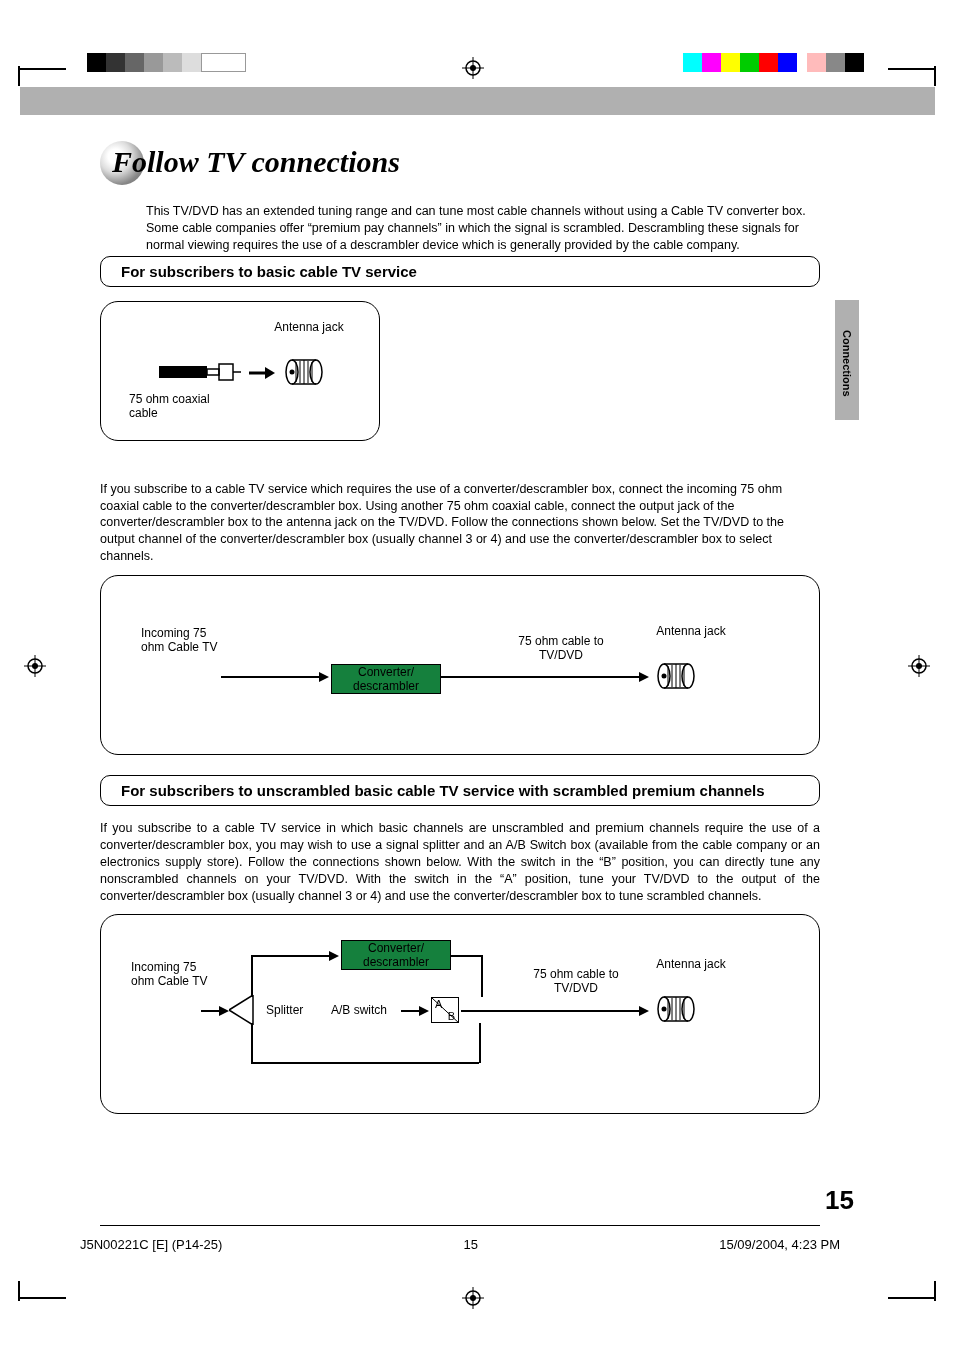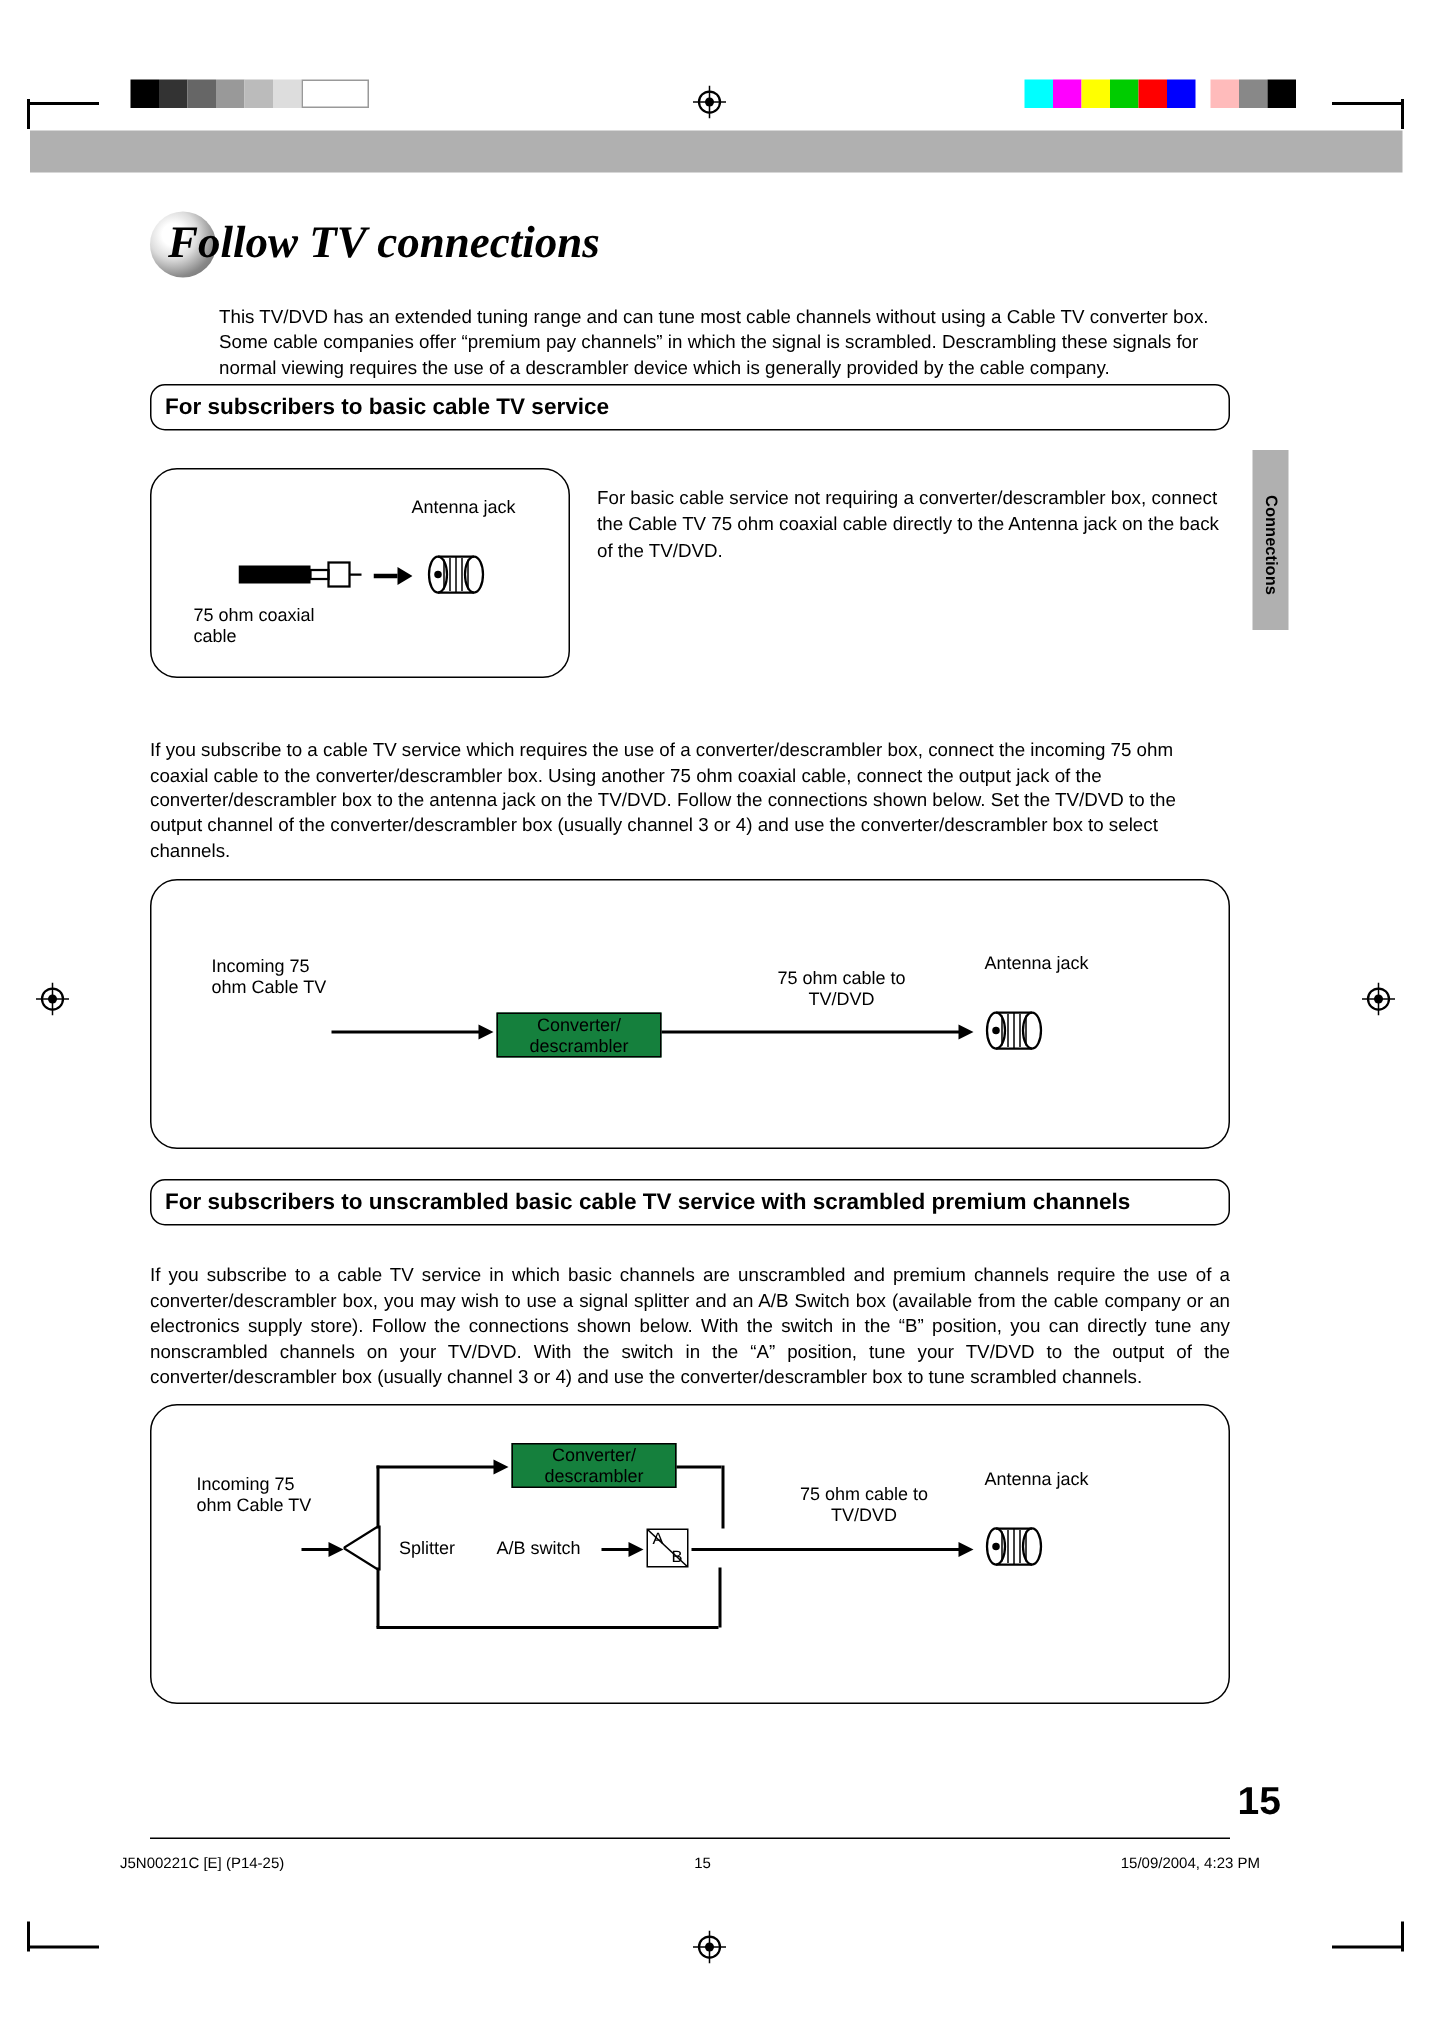--- a/index.html
+++ b/index.html
@@ -38,7 +38,7 @@
   .title-orb{position:absolute; left:0; top:-4px; width:44px; height:44px; border-radius:50%; background:radial-gradient(circle at 35% 35%, #fff 0%, #fff 18%, #ddd 40%, #888 70%, #666 100%);}
   .title{position:absolute; left:12px; top:0; font-family:"Times New Roman",serif; font-style:italic; font-weight:bold; font-size:30px;}
   .intro{font-size:12.5px; line-height:1.35; margin-left:46px; margin-bottom:2px;}
-  .sec-box{border:1px solid #000; border-radius:10px; padding:6px 9px; font-weight:bold; font-size:15px; margin-bottom:25px;}
+  .sec-box{border:1px solid #000; border-radius:10px; padding:6px 20px; font-weight:bold; font-size:15px; margin-bottom:14px;}
   .body-text{font-size:12.5px; line-height:1.35; margin-bottom:10px;}
   .body-text.just{text-align:justify;}
   .fig{border:1px solid #000; border-radius:18px; padding:18px; position:relative; margin-bottom:20px;}

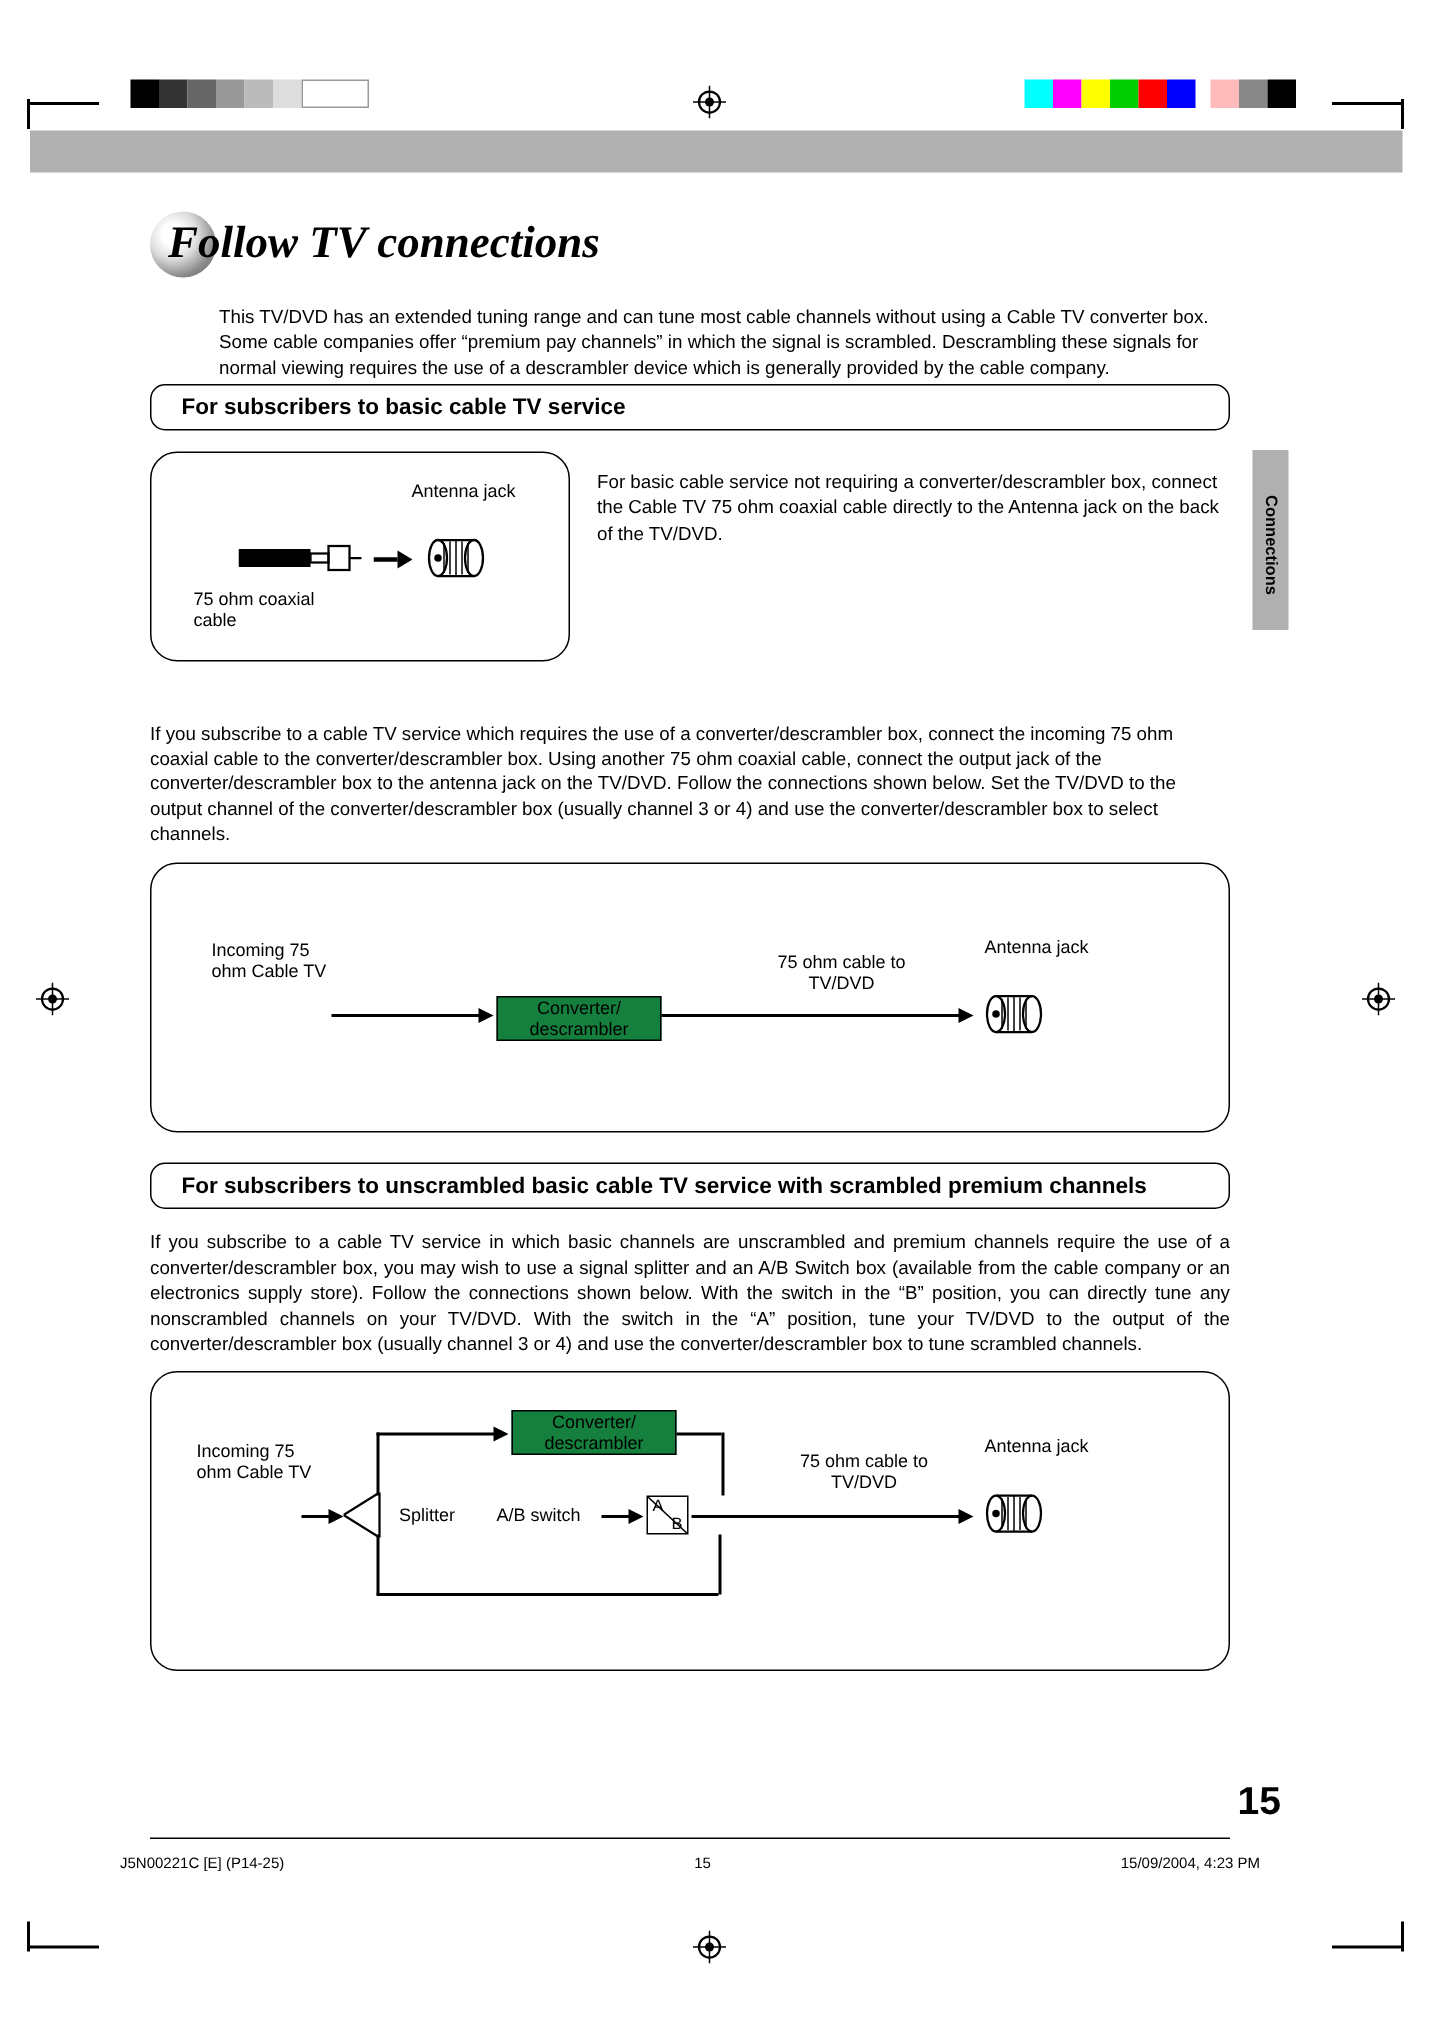--- a/index.html
+++ b/index.html
@@ -166,7 +166,6 @@
         <div class="txt" style="left:10px; top:72px; width:100px; text-align:left;">75 ohm coaxial cable</div>
       </div>
     </div>
-    <div class="right-col">For basic cable service not requiring a converter/descrambler box, connect the Cable TV 75 ohm coaxial cable directly to the Antenna jack on the back of the TV/DVD.</div>
   </div>
 
   <div class="body-text">If you subscribe to a cable TV service which requires the use of a converter/descrambler box, connect the incoming 75 ohm coaxial cable to the converter/descrambler box. Using another 75 ohm coaxial cable, connect the output jack of the converter/descrambler box to the antenna jack on the TV/DVD. Follow the connections shown below. Set the TV/DVD to the output channel of the converter/descrambler box (usually channel 3 or 4) and use the converter/descrambler box to select channels.</div>

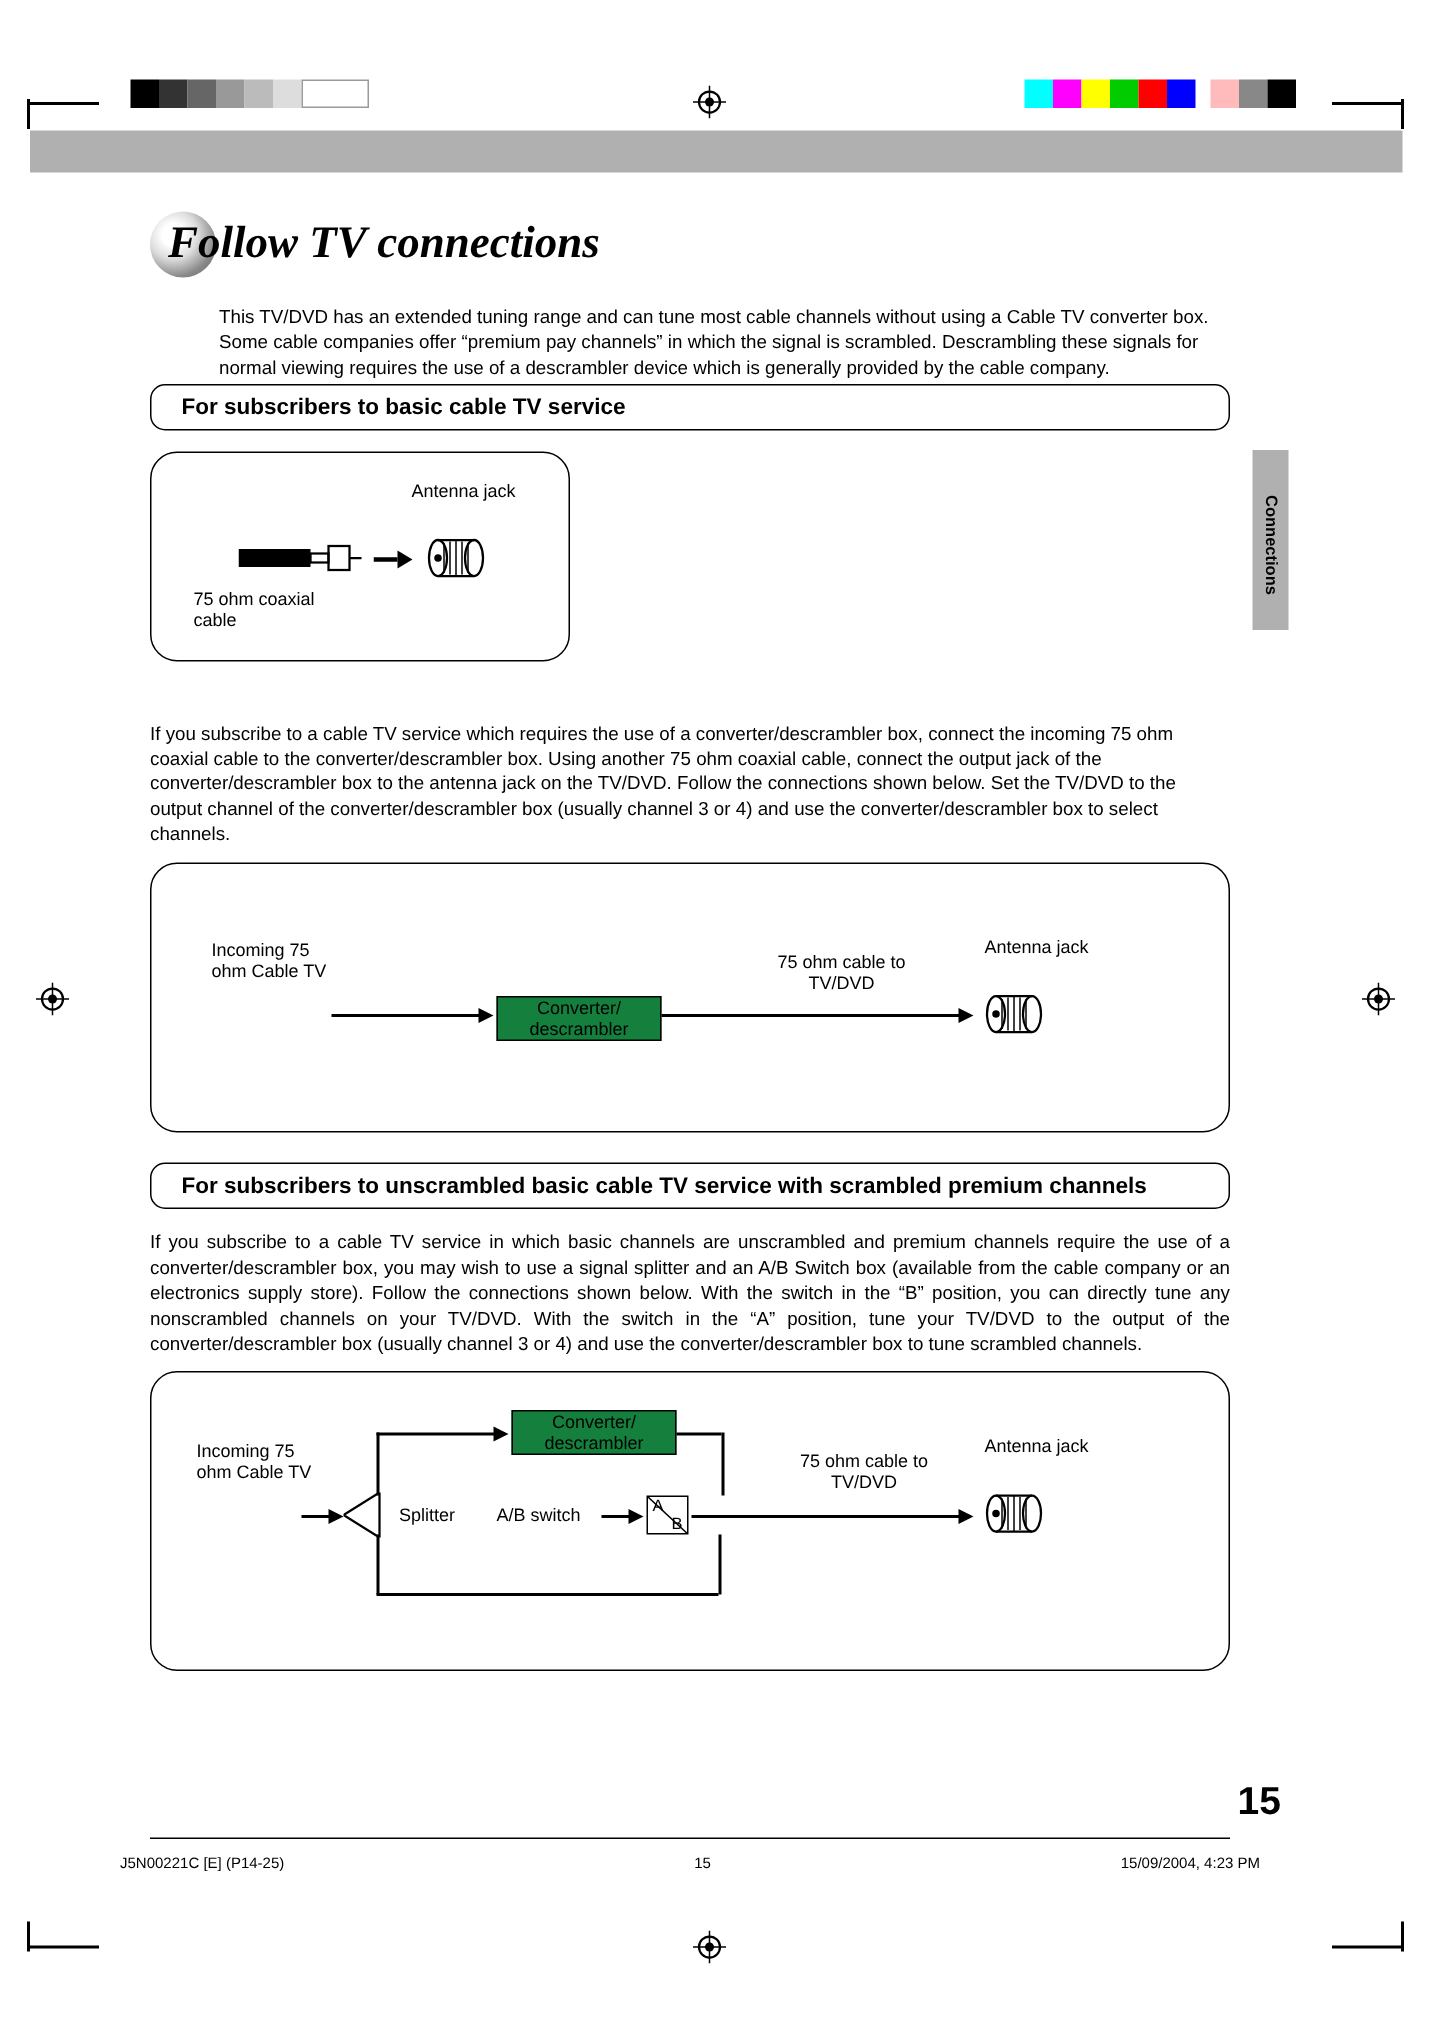--- a/index.html
+++ b/index.html
@@ -51,7 +51,7 @@
   .fig3{height:200px;}
   .pnum{position:absolute; right:100px; top:1185px; font-size:26px; font-weight:bold;}
   .page-rule{position:absolute; left:100px; top:1225px; width:720px; height:1px; background:#000;}
-  .footer{position:absolute; left:80px; top:1237px; width:760px; font-size:10px; display:flex; justify-content:space-between;}
+  .footer{position:absolute; left:80px; top:1237px; width:760px; font-size:13px; display:flex; justify-content:space-between;}
   .bot-marks{position:absolute; bottom:26px; left:0; width:100%; height:40px;}
   .bm-left{position:absolute; left:18px; bottom:0; width:48px; height:28px; border-top:2px solid #000;}
   .bm-left-v{position:absolute; left:18px; bottom:24px; width:2px; height:20px; background:#000;}

